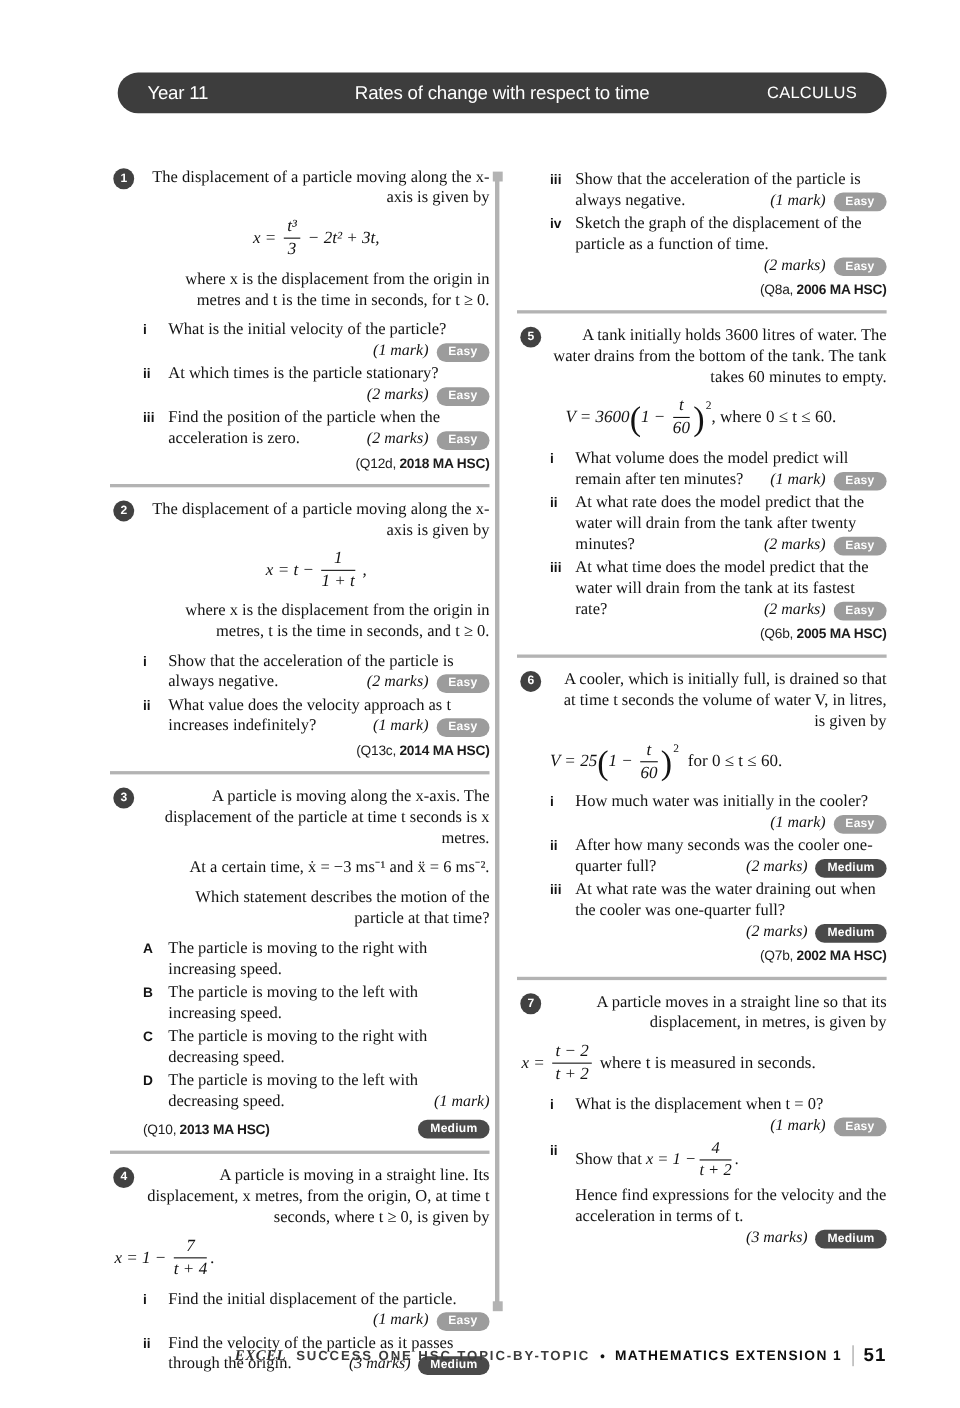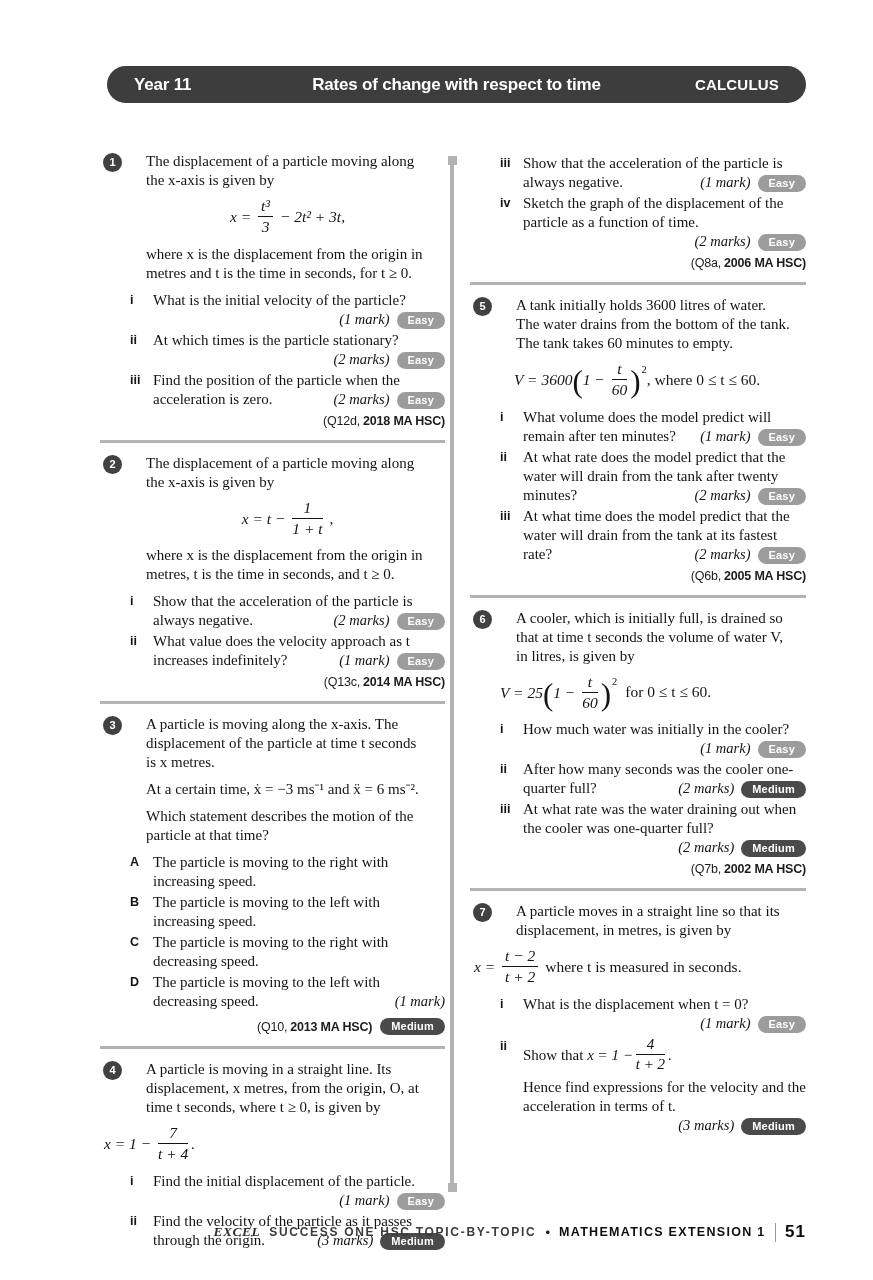--- a/index.html
+++ b/index.html
@@ -12,7 +12,7 @@
     position:absolute;left:107px;top:66px;width:699px;height:37px;box-sizing:border-box;
     background:#3d3d3d;border-radius:19px;display:flex;align-items:center;
     justify-content:space-between;padding:0 27px;color:#fff;
-    font-family:"Liberation Sans",sans-serif;font-weight:bold;
+    font-family:"Liberation Sans",sans-serif;font-weight:normal;
   }
   .hb-year{font-size:17px;letter-spacing:-0.2px;}
   .hb-title{font-size:17px;letter-spacing:-0.2px;position:absolute;left:0;right:0;text-align:center;}

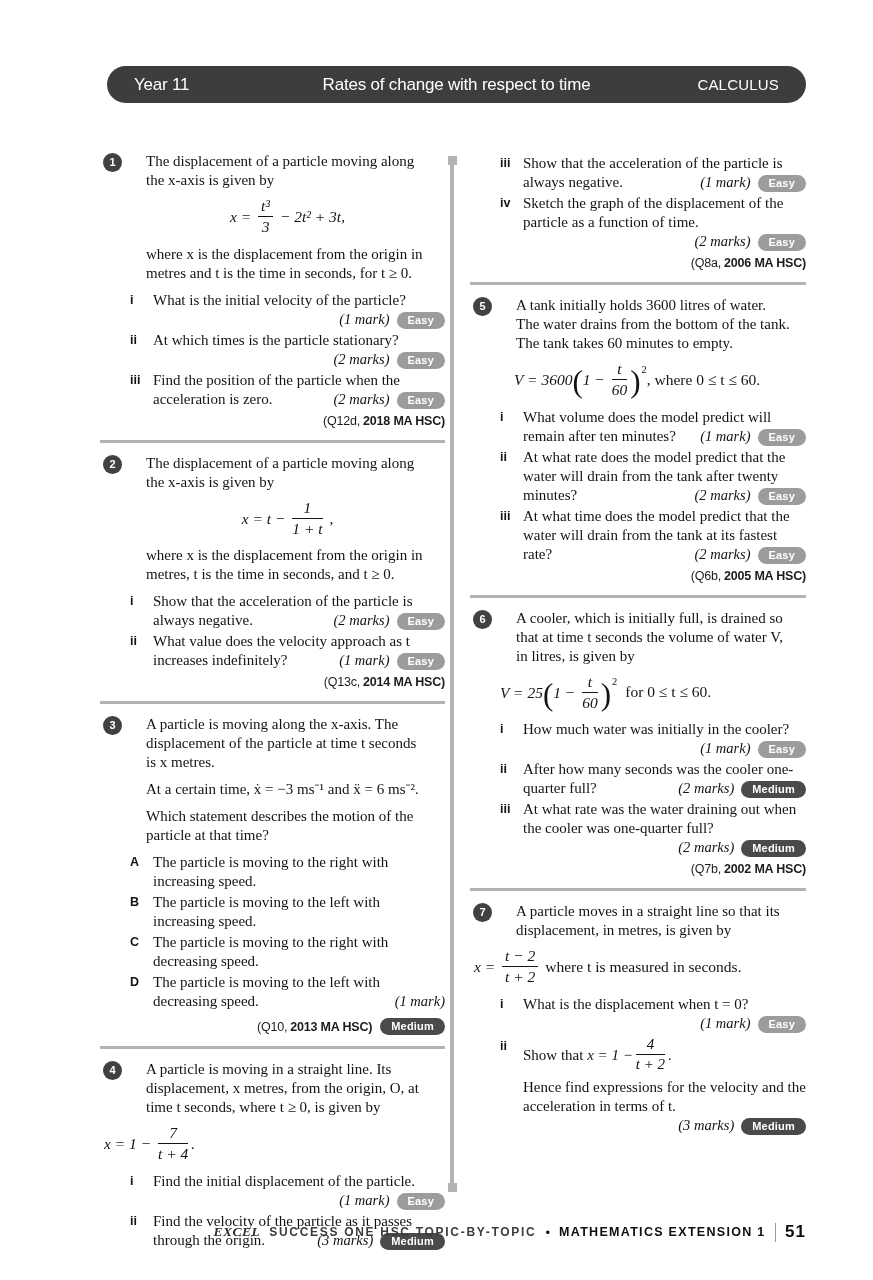--- a/index.html
+++ b/index.html
@@ -33,7 +33,7 @@
     background:#414141;color:#fff;text-align:center;
     font-family:"Liberation Sans",sans-serif;font-weight:bold;font-size:11px;line-height:19px;
   }
-  .para{margin:0 16px 8px;}
+  .para{margin:0 0 8px;text-align:right;}
   .formula{margin:5px 0 9px;font-size:15.5px;}
   .center{text-align:center;}
   .flush{margin-left:-26px;text-align:left;}

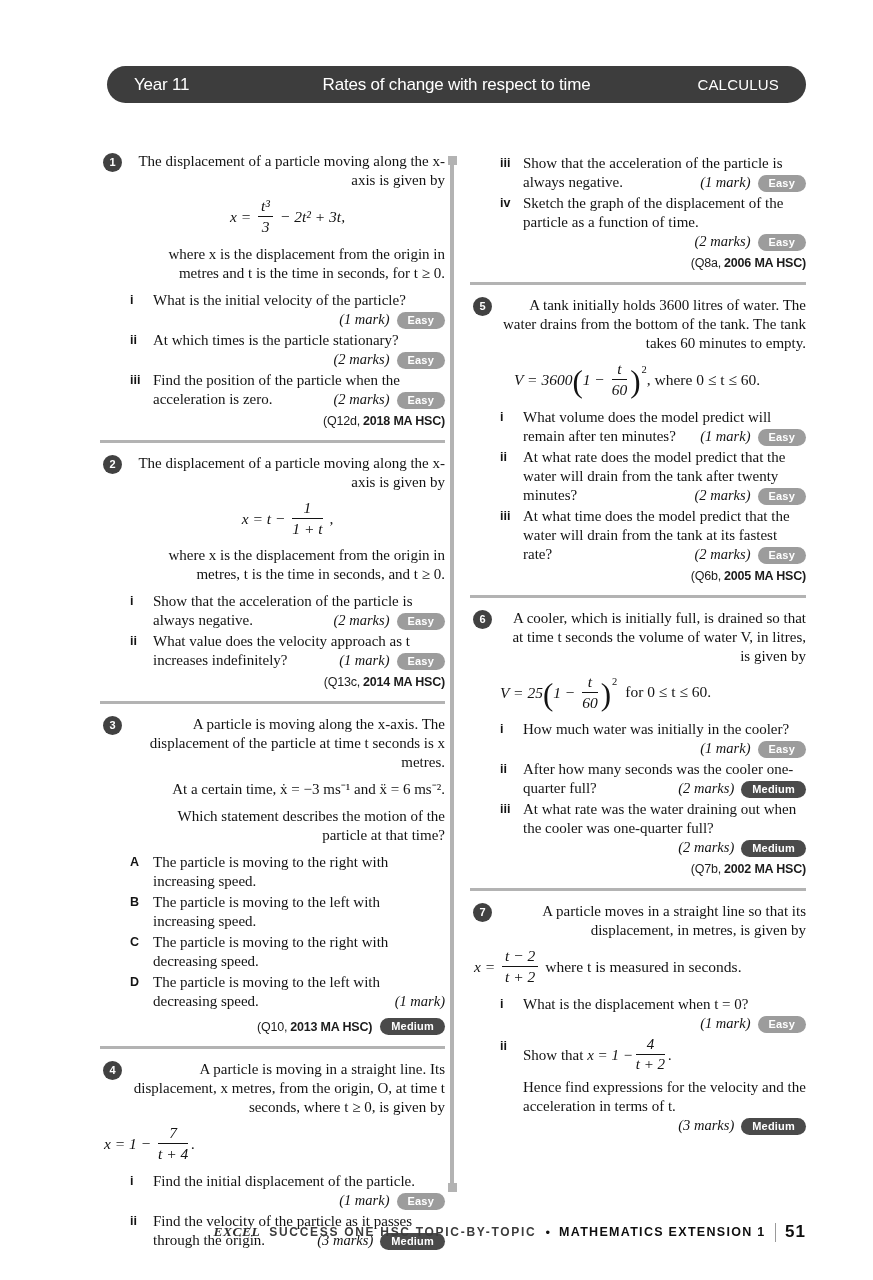--- a/index.html
+++ b/index.html
@@ -62,7 +62,7 @@
   
   .src{margin:3px 0 0;text-align:right;font-family:"Liberation Sans",sans-serif;font-size:12.5px;letter-spacing:-0.2px;color:#1c1c1c;}
   .src .sb{font-weight:bold;margin-left:3px;}
-  .src-row{display:flex;justify-content:flex-end;align-items:center;gap:8px;margin-top:4px;}
+  .src-row{display:flex;justify-content:space-between;align-items:center;gap:8px;margin-top:4px;}
   
   .footer{position:absolute;top:1222px;right:67px;display:flex;align-items:center;gap:9px;font-family:"Liberation Sans",sans-serif;}
   .f-excel{font-family:"Liberation Serif",serif;font-style:italic;font-weight:bold;font-size:13.5px;letter-spacing:0.5px;color:#2e2e2e;}

